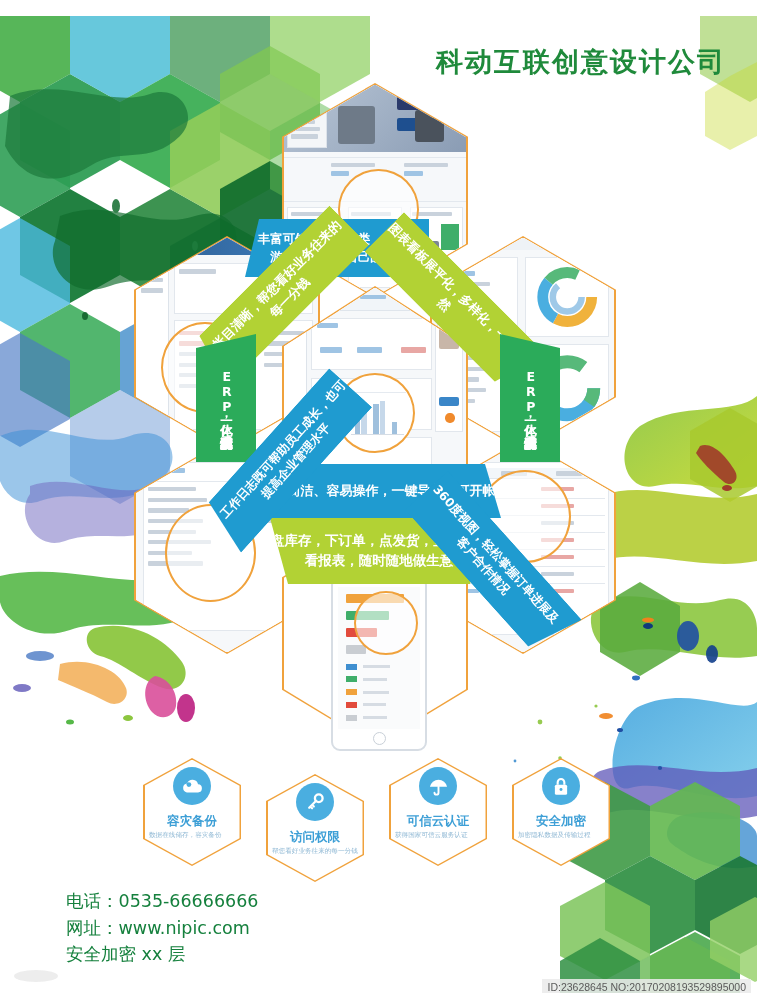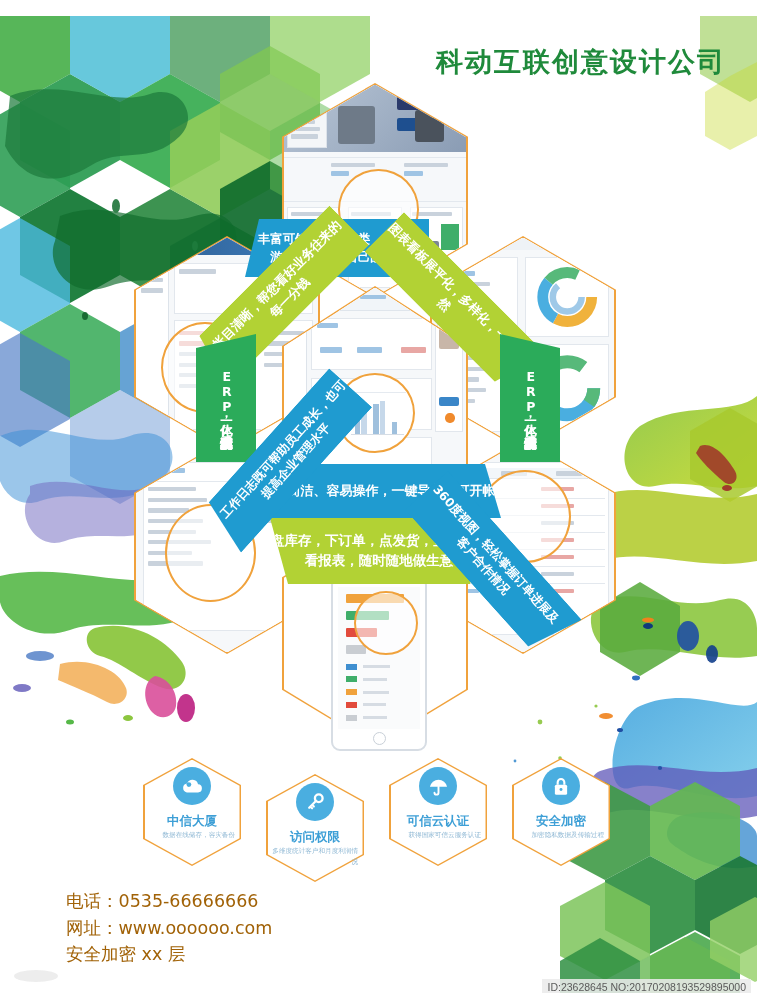--- a/index.html
+++ b/index.html
@@ -570,7 +570,7 @@
           <circle cx="8.6" cy="6.4" r="2.6" fill="#4aaee0"></circle>
         </svg>
       </div>
-      <div class="ftitle">中信大厦</div>
+      <div class="ftitle">容灾备份</div>
       <div class="fdesc">数据在线储存，容灾备份</div>
     </div>
 

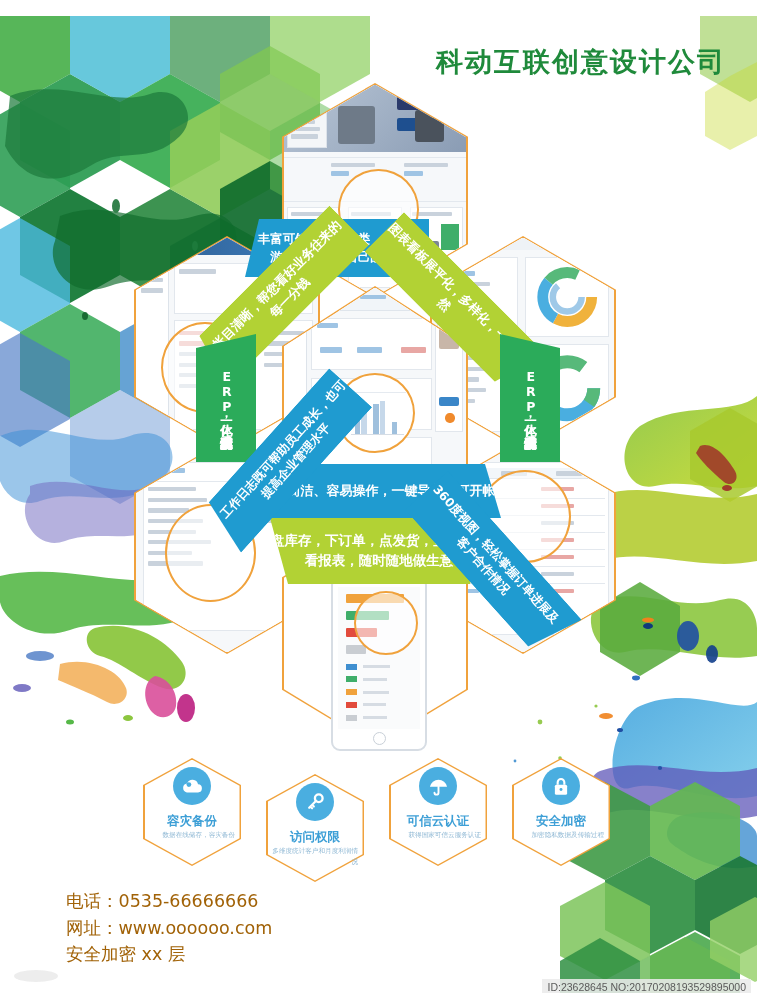--- a/index.html
+++ b/index.html
@@ -162,7 +162,7 @@
     font-family:"DejaVu Sans","Liberation Sans",sans-serif;
   }
   .feat .fdesc {
-    position:absolute; left:6px; right:6px; top:72px; text-align:right;
+    position:absolute; left:6px; right:6px; top:72px; text-align:left;
     color:#8fb8d4; font-size:6.6px; line-height:1.6;
     font-family:"DejaVu Sans","Liberation Sans",sans-serif;
   }

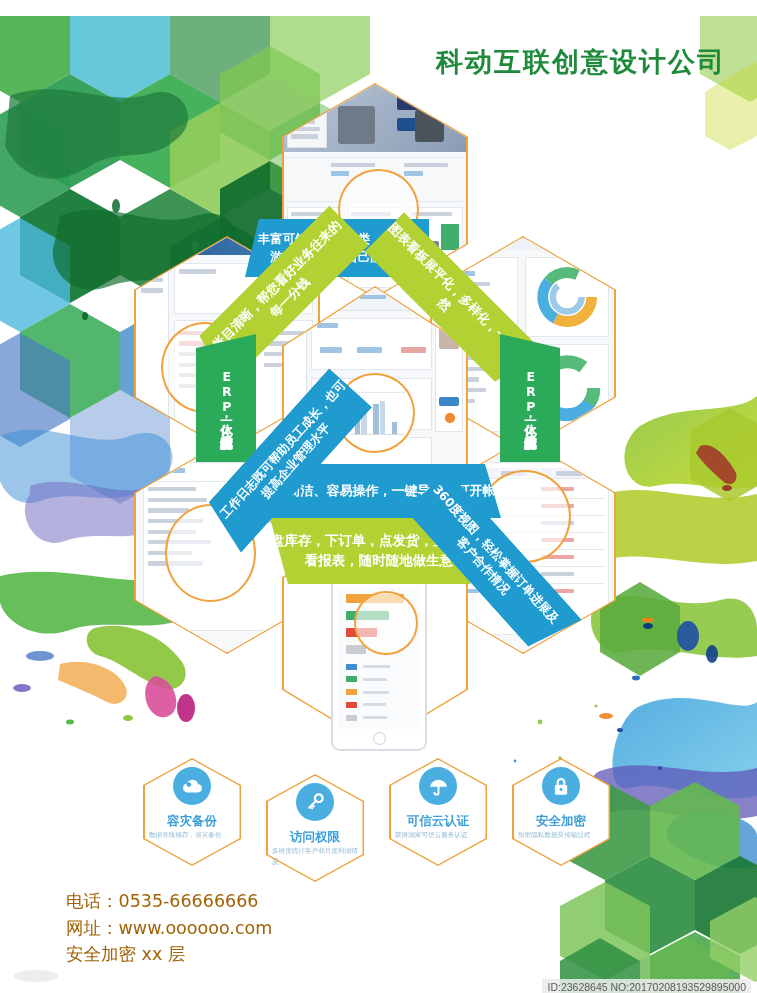--- a/index.html
+++ b/index.html
@@ -584,7 +584,7 @@
         </svg>
       </div>
       <div class="ftitle">访问权限</div>
-      <div class="fdesc">多维度统计客户和月度利润情况</div>
+      <div class="fdesc">帮您看好业务往来的每一分钱</div>
     </div>
 
     <div class="feat" style="left:512px;top:0;">

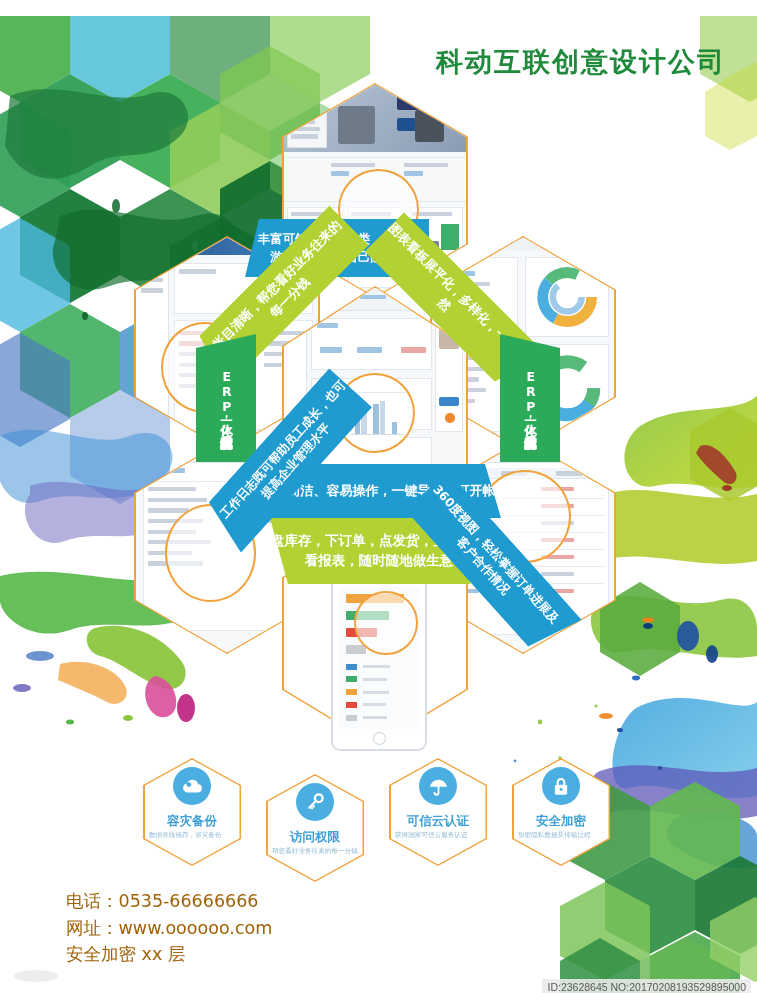--- a/index.html
+++ b/index.html
@@ -170,7 +170,7 @@
   
   .contact {
     position:absolute; left:66px; top:872px; width:520px;
-    color:#a16207; font-size:17.5px; line-height:1.52;
+    color:#15803d; font-size:17.5px; line-height:1.52;
     font-family:"DejaVu Sans","Liberation Sans",sans-serif;
   }
   .contact div { white-space:nowrap; }

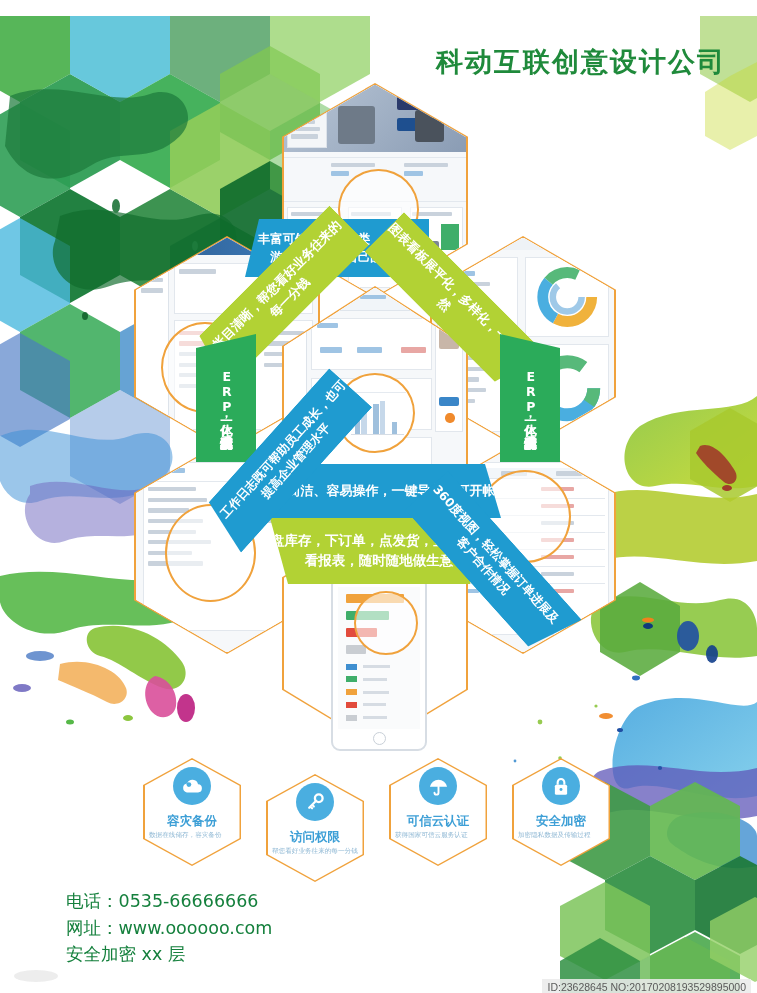--- a/index.html
+++ b/index.html
@@ -618,7 +618,7 @@
 
   <div class="contact">
     <div>电话：0535-66666666</div>
-    <div>网址：www.oooooo.com</div>
+    <div>网址：www.nipic.com</div>
     <div>安全加密 xx 层</div>
   </div>
 

